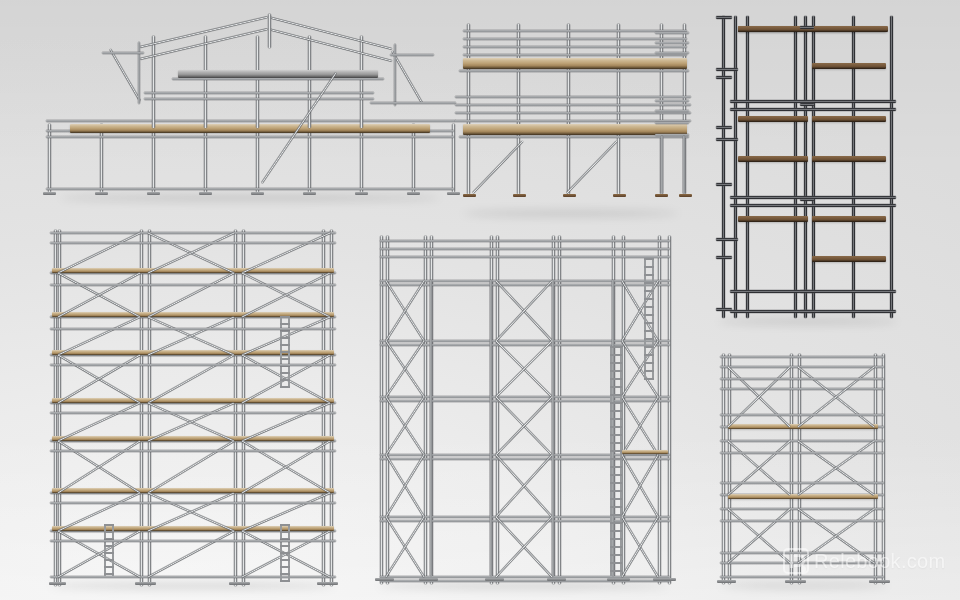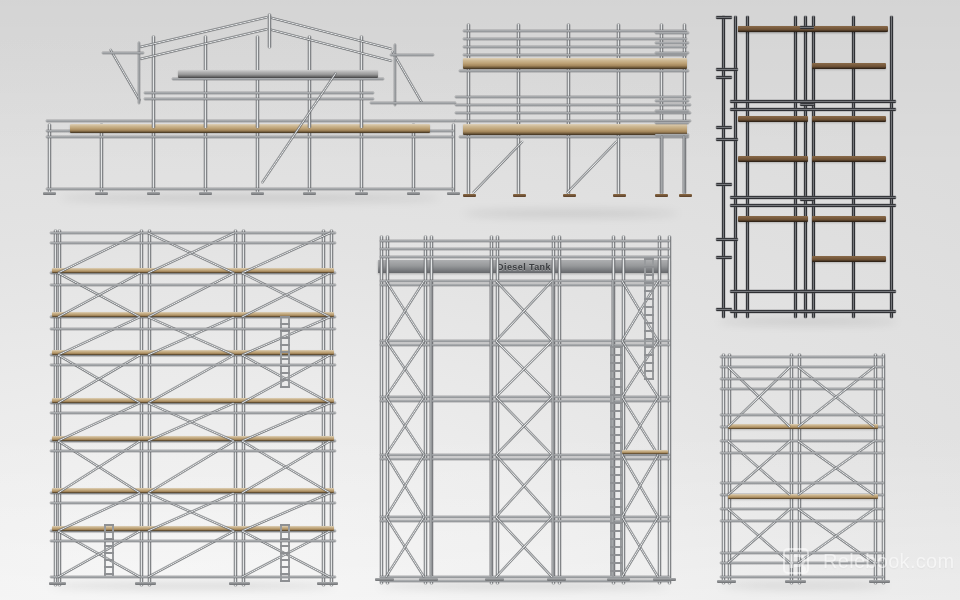--- a/index.html
+++ b/index.html
@@ -333,9 +333,6 @@
 
   <div class="model" id="m5" style="left:372px;top:228px;width:305px;height:362px;">
     <div class="shadow" style="left:6px;top:354px;width:290px;height:8px;"></div>
-    <div class="banner" style="left:6px;top:32px;width:292px;height:13px;">
-      <span>Diesel Tank</span>
-    </div>
   <div class="tube-v" style="left:8px;top:8px;height:348px;"></div>
       <div class="tube-v" style="left:14px;top:8px;height:348px;"></div>
       <div class="tube-v" style="left:52px;top:8px;height:348px;"></div>

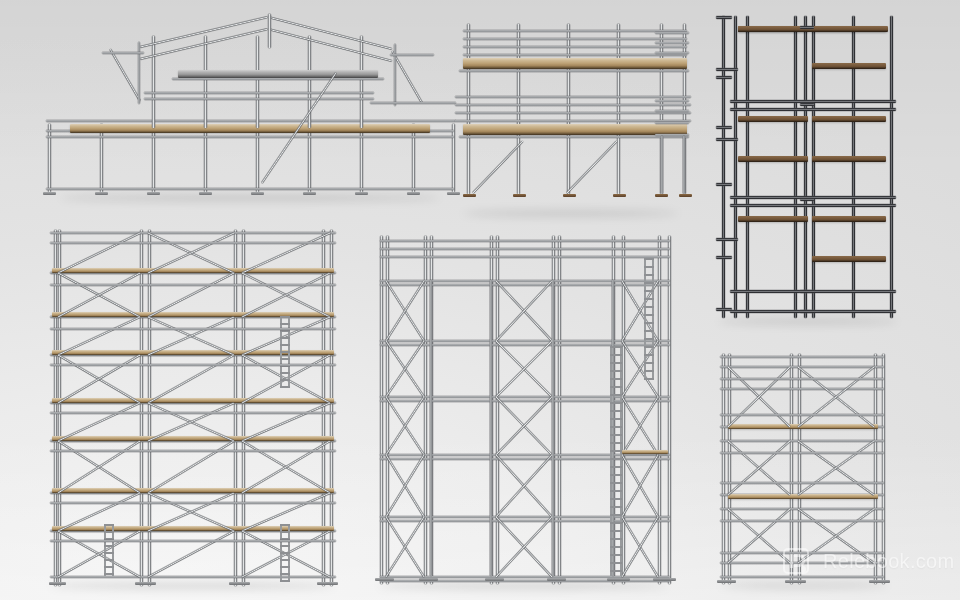--- a/index.html
+++ b/index.html
@@ -63,7 +63,7 @@
     text-shadow:0 1px 0 rgba(255,255,255,.28);white-space:nowrap;font-weight:700;}
 
   
-  #watermark{position:absolute;left:783px;top:548px;display:flex;align-items:center;gap:14px;
+  #watermark{position:absolute;left:783px;top:548px;display:flex;align-items:center;gap:5px;
     opacity:.55;pointer-events:none;}
   #watermark .wm-logo{width:26px;height:26px;border-radius:5px;position:relative;
     border:2px solid rgba(255,255,255,.92);box-sizing:border-box;}

